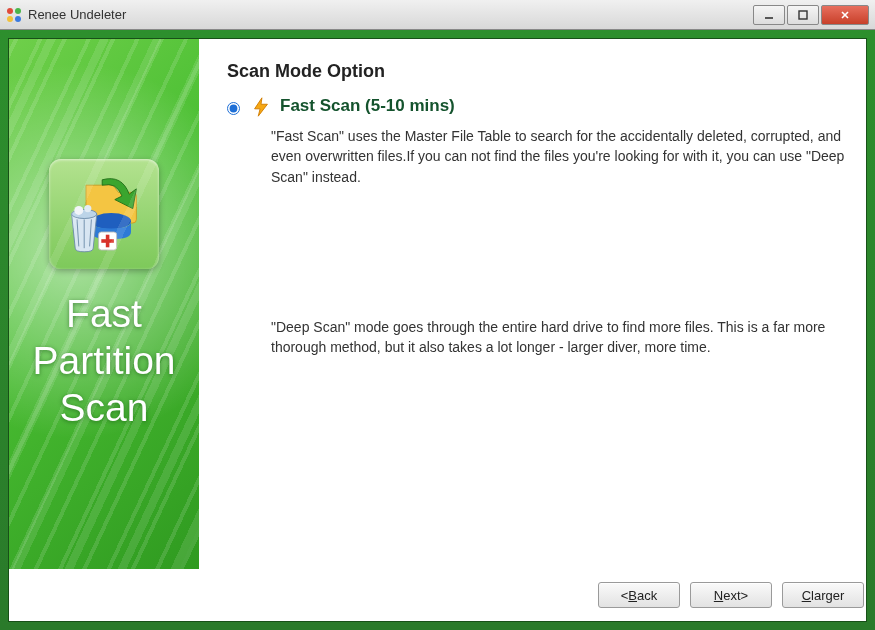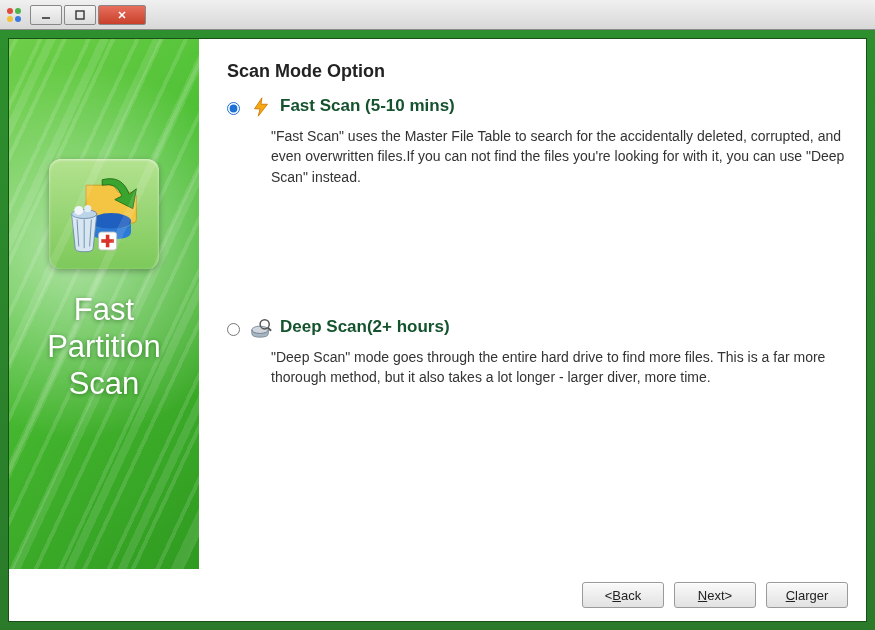--- a/index.html
+++ b/index.html
@@ -227,6 +227,7 @@
         <circle cx="12" cy="12" r="3" fill="#3a7ae0"></circle>
       </svg>
     </span>
+    <span class="app-title">Renee Undeleter</span>
     <div class="win-controls">
       <div class="win-btn">
         <svg viewBox="0 0 10 10">

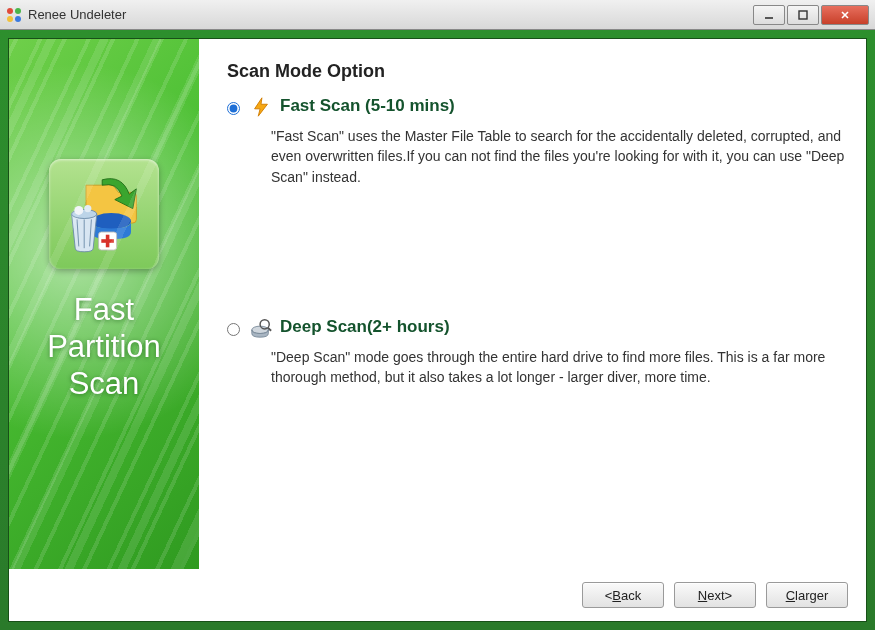--- a/index.html
+++ b/index.html
@@ -137,7 +137,7 @@
   .sidebar-title {
     margin-top: 22px;
     color: #fff;
-    font-size: 31px;
+    font-size: 39px;
     font-weight: 400;
     text-align: center;
     line-height: 1.2;

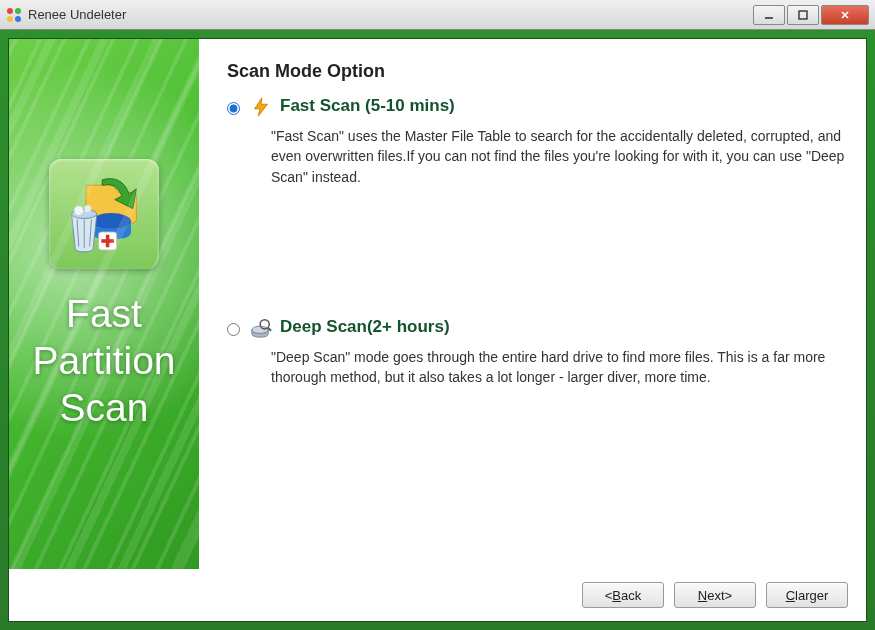--- a/index.html
+++ b/index.html
@@ -301,18 +301,6 @@
           </div>
 
           <div class="option-block last">
-            <label class="option">
-              <input type="radio" name="scanmode" style="">
-              <span class="opt-icon">
-                <svg viewBox="0 0 24 24">
-                  <ellipse cx="11" cy="14" rx="9" ry="4" fill="#cfd6dd" stroke="#7a8a99" stroke-width="1"></ellipse>
-                  <path d="M2 14 L2 18 Q2 22 11 22 Q20 22 20 18 L20 14 Q20 18 11 18 Q2 18 2 14 Z" fill="#a8b5c2" stroke="#7a8a99" stroke-width="1"></path>
-                  <circle cx="16" cy="8" r="5" fill="none" stroke="#555" stroke-width="1.6"></circle>
-                  <line x1="19.5" y1="11.5" x2="23" y2="15" stroke="#555" stroke-width="2"></line>
-                </svg>
-              </span>
-              <span class="opt-title">Deep Scan(2+ hours)</span>
-            </label>
             <div class="opt-desc indent">"Deep Scan" mode goes through the entire hard drive to find more files. This is a far more thorough method, but it also takes a lot longer - larger diver, more time.</div>
           </div>
         </div>

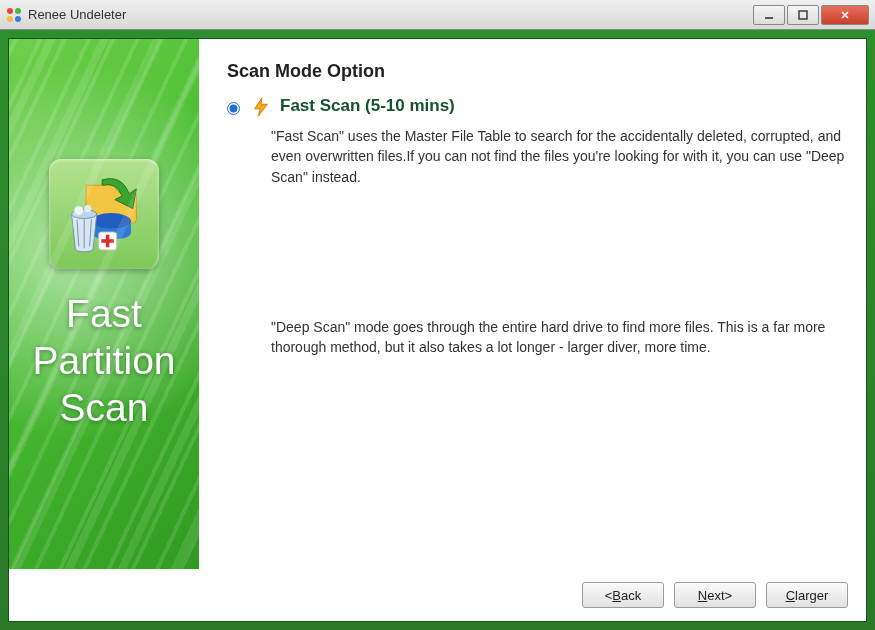--- a/index.html
+++ b/index.html
@@ -197,7 +197,7 @@
     display: flex;
     align-items: center;
     justify-content: flex-end;
-    padding: 0 18px;
+    padding: 0 2px;
     gap: 10px;
     background: #fff;
   }

